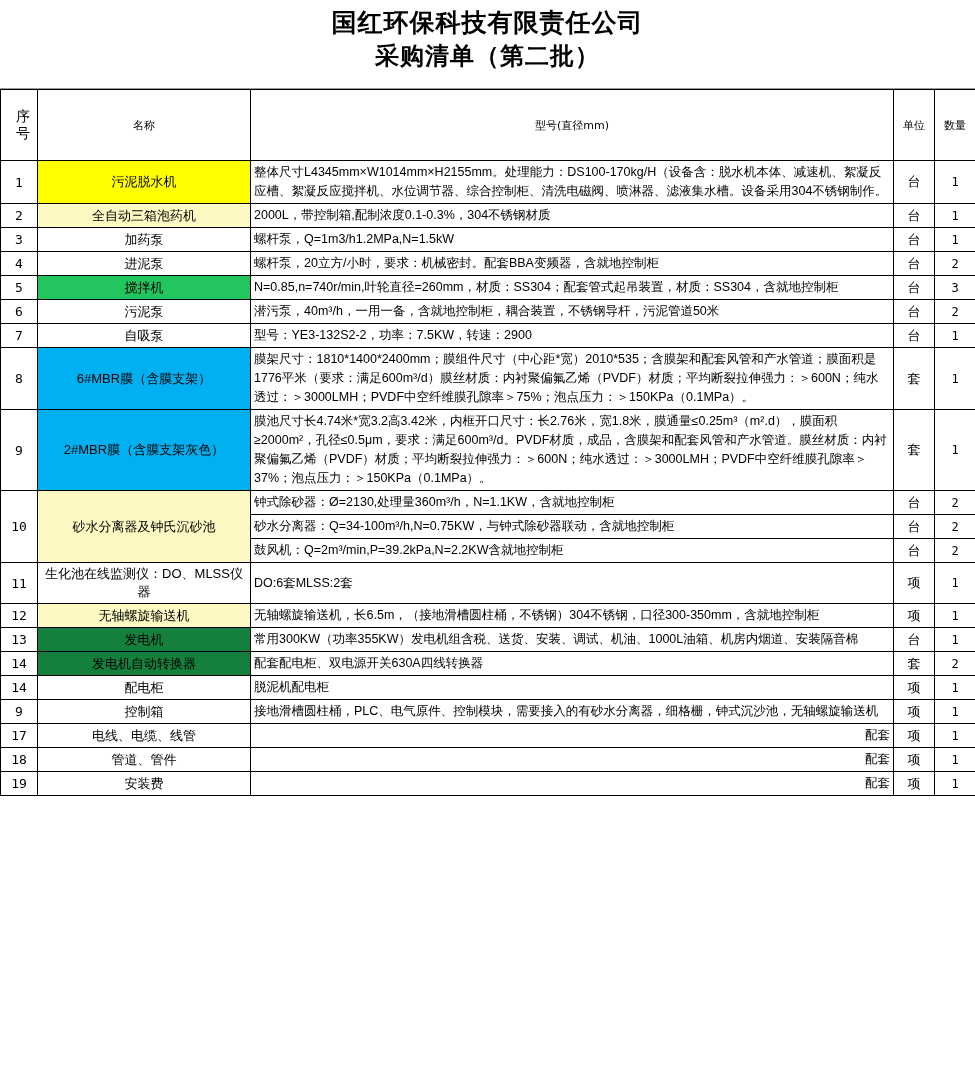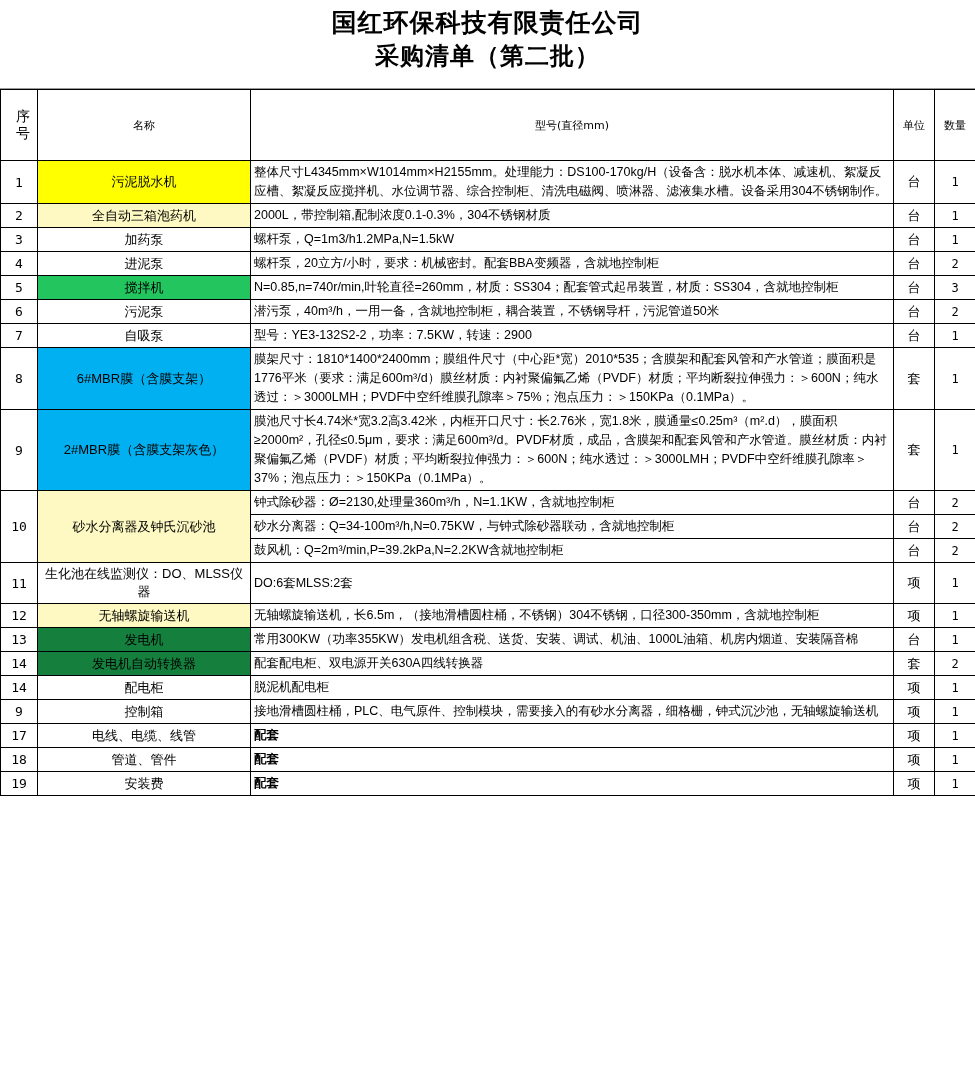--- a/index.html
+++ b/index.html
@@ -92,7 +92,7 @@
     padding-left:4px;
     padding-right:2px;
   }
-  td.spec.center{text-align:left;font-weight:bold;}
+  td.spec.center{text-align:right;}
   td.unit{
     text-align:center;
     font-size:13px;

